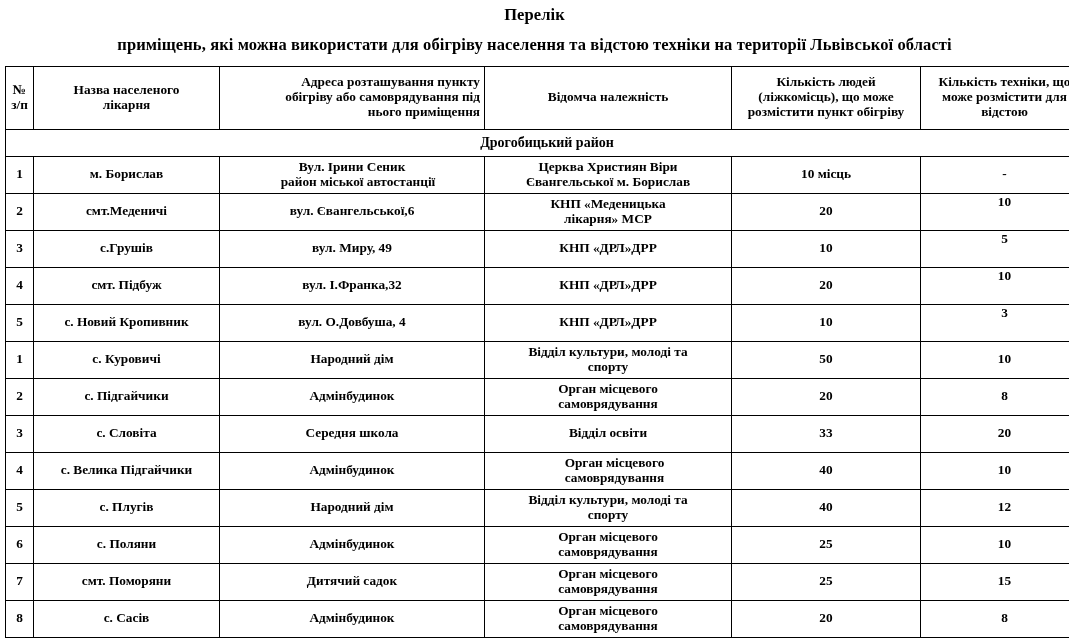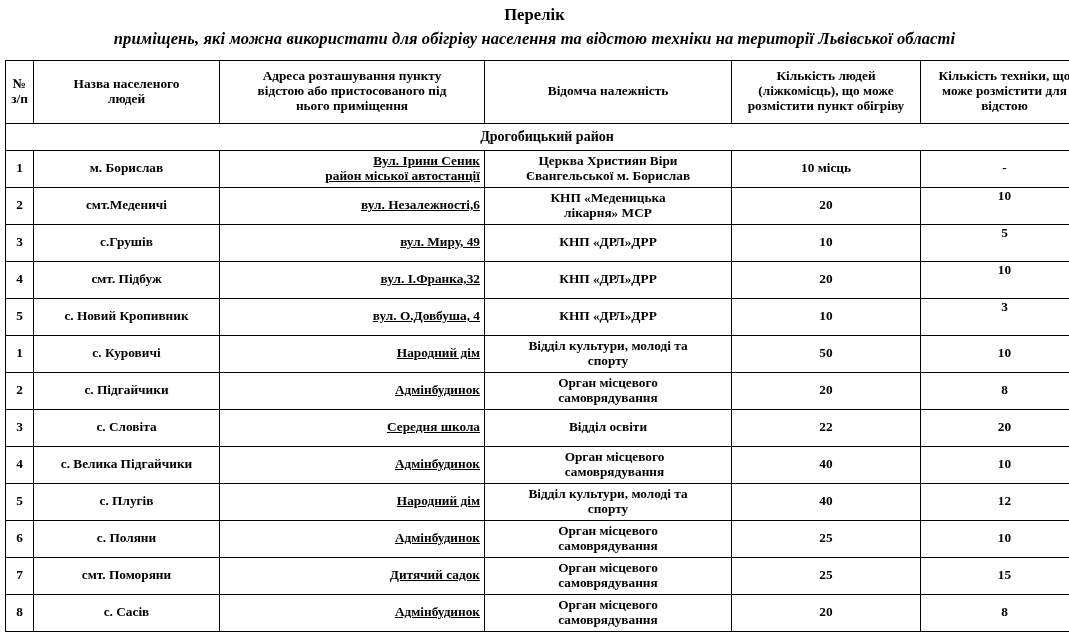--- a/index.html
+++ b/index.html
@@ -30,7 +30,7 @@
   }
   .doc-title .line1 {
     display: block;
-    margin-bottom: 7px;
+    margin-bottom: 13px;
   }
   .doc-title .line2 {
     display: block;

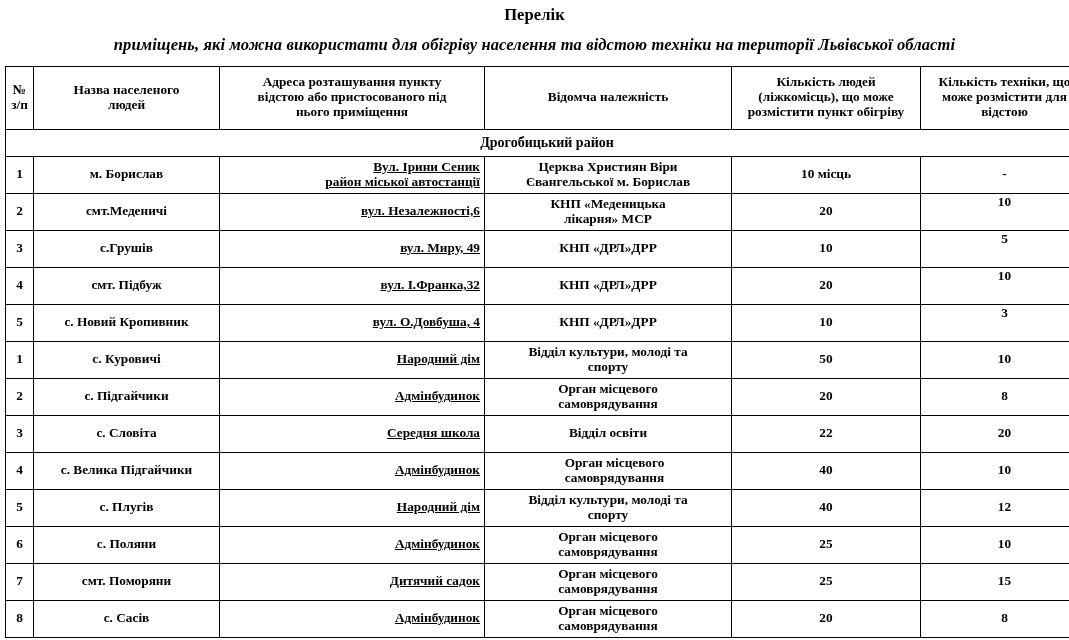--- a/index.html
+++ b/index.html
@@ -36,7 +36,6 @@
     display: block;
     font-size: 16.5px;
     padding: 0 22px;
-    font-style: italic;
   }
   table.listing {
     border-collapse: collapse;

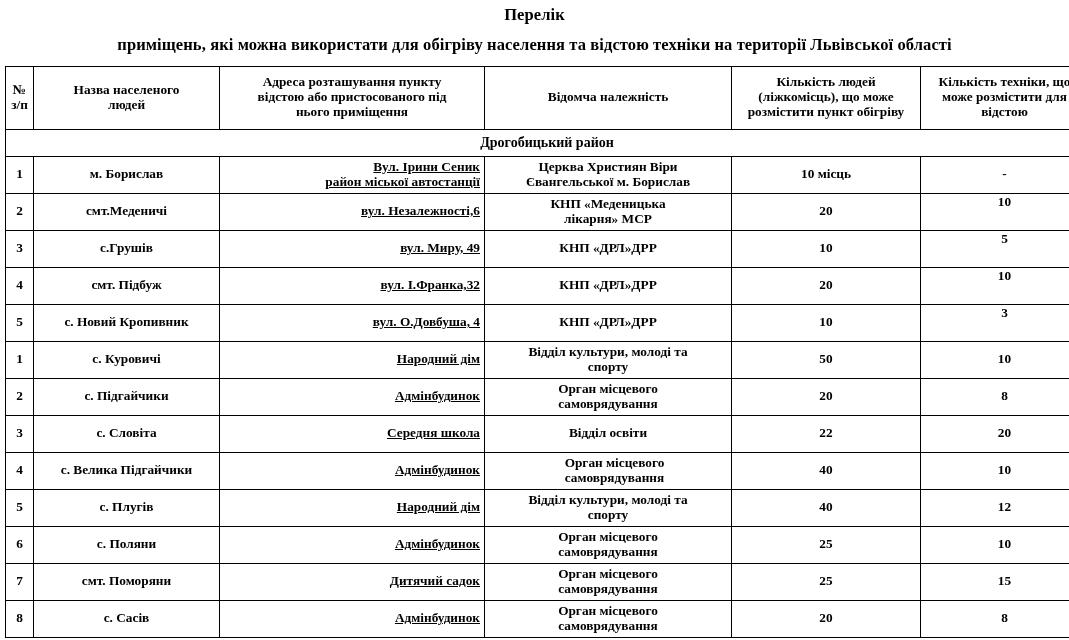--- a/index.html
+++ b/index.html
@@ -63,7 +63,7 @@
   }
   th.col-num   { width: 28px; }
   th.col-name  { width: 186px; }
-  th.col-addr  { width: 265px; }
+  th.col-addr  { width: 265px; text-align: right; }
   th.col-dept  { width: 247px; }
   th.col-ppl   { width: 189px; }
   th.col-tech  { width: 168px; }

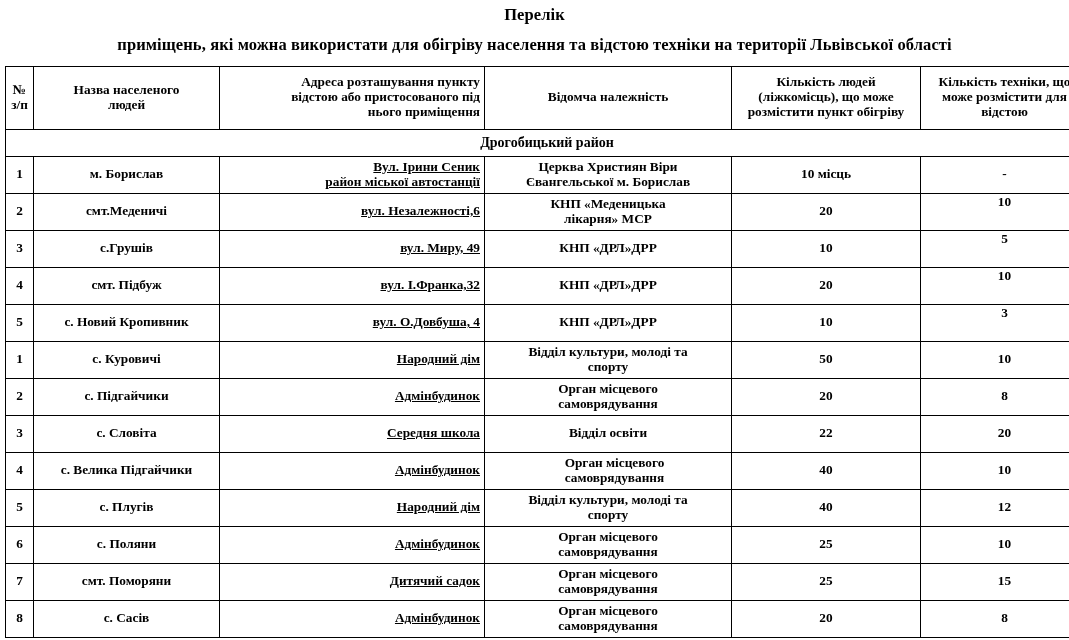--- a/index.html
+++ b/index.html
@@ -127,7 +127,7 @@
         </th>
         <th class="col-name">
           <span class="cell-line">Назва населеного</span>
-          <span class="cell-line">людей</span>
+          <span class="cell-line">лікарня</span>
         </th>
         <th class="col-addr">
           <span class="cell-line">Адреса розташування пункту</span>

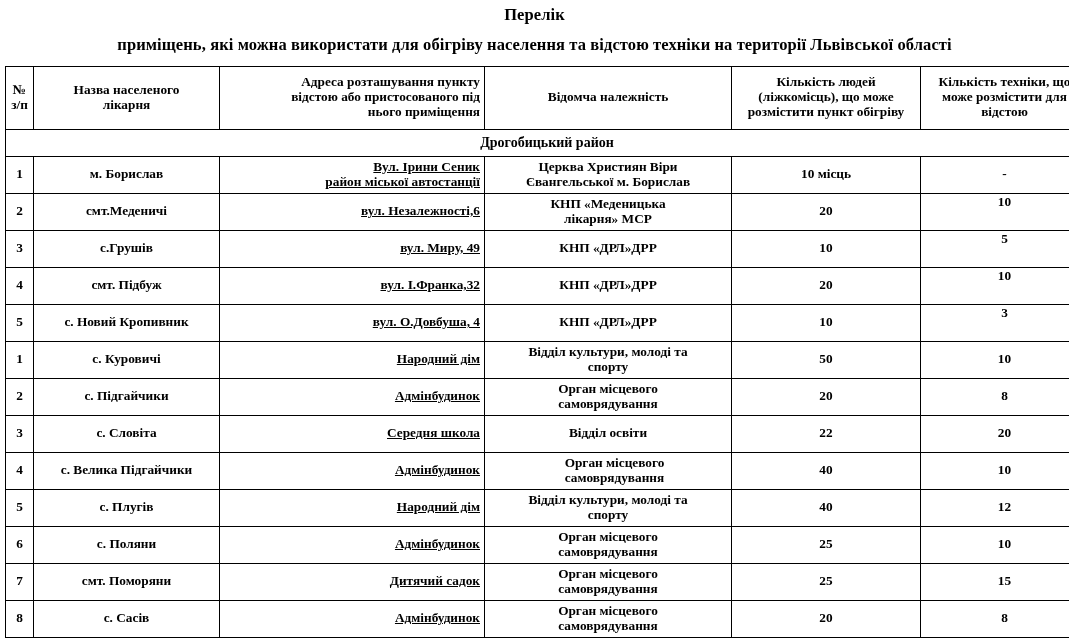--- a/index.html
+++ b/index.html
@@ -131,7 +131,7 @@
         </th>
         <th class="col-addr">
           <span class="cell-line">Адреса розташування пункту</span>
-          <span class="cell-line">відстою або пристосованого під</span>
+          <span class="cell-line">обігріву або самоврядування під</span>
           <span class="cell-line">нього приміщення</span>
         </th>
         <th class="col-dept">

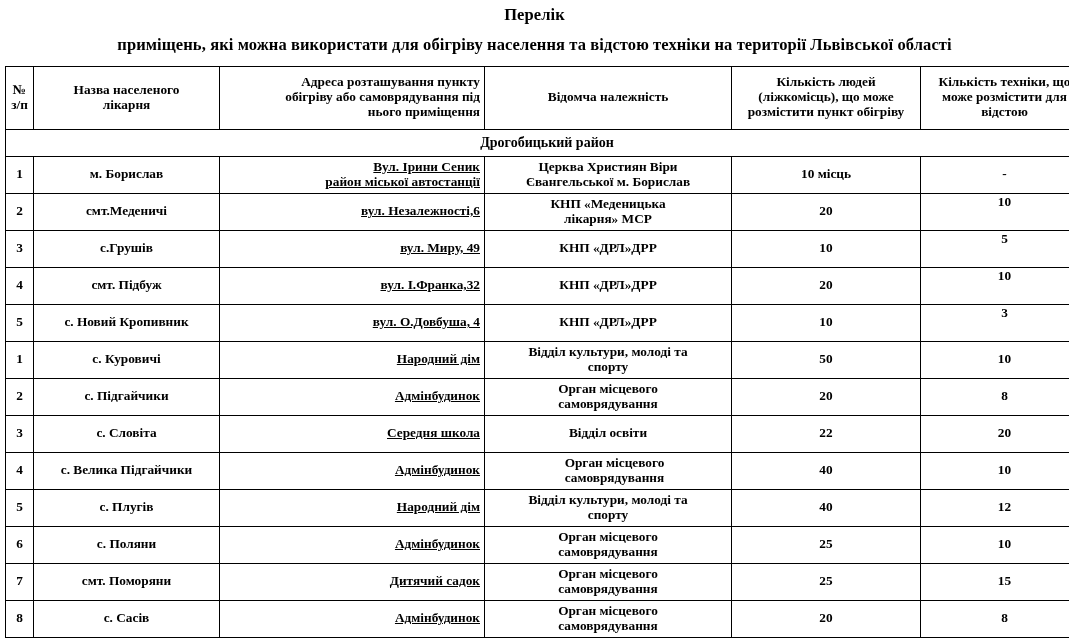--- a/index.html
+++ b/index.html
@@ -78,9 +78,8 @@
     padding-left: 9px;
   }
   td.c-addr {
-    text-align: right;
+    text-align: center;
     padding-left: 9px;
-    text-decoration: underline;
   }
   td.c-dept {
     text-align: center;

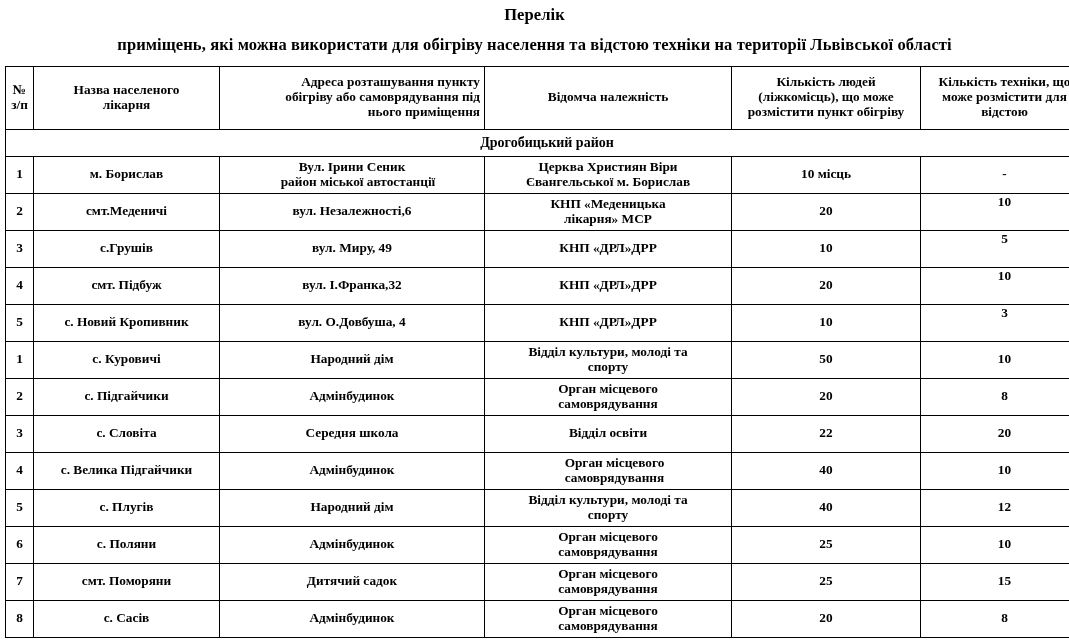--- a/index.html
+++ b/index.html
@@ -170,7 +170,7 @@
           <td class="c-num">2</td>
           <td class="c-name">смт.Меденичі</td>
           <td class="c-addr">
-            <span class="cell-line">вул. Незалежності,6</span>
+            <span class="cell-line">вул. Євангельської,6</span>
           </td>
           <td class="c-dept">
             <span class="cell-line">КНП «Меденицька</span>

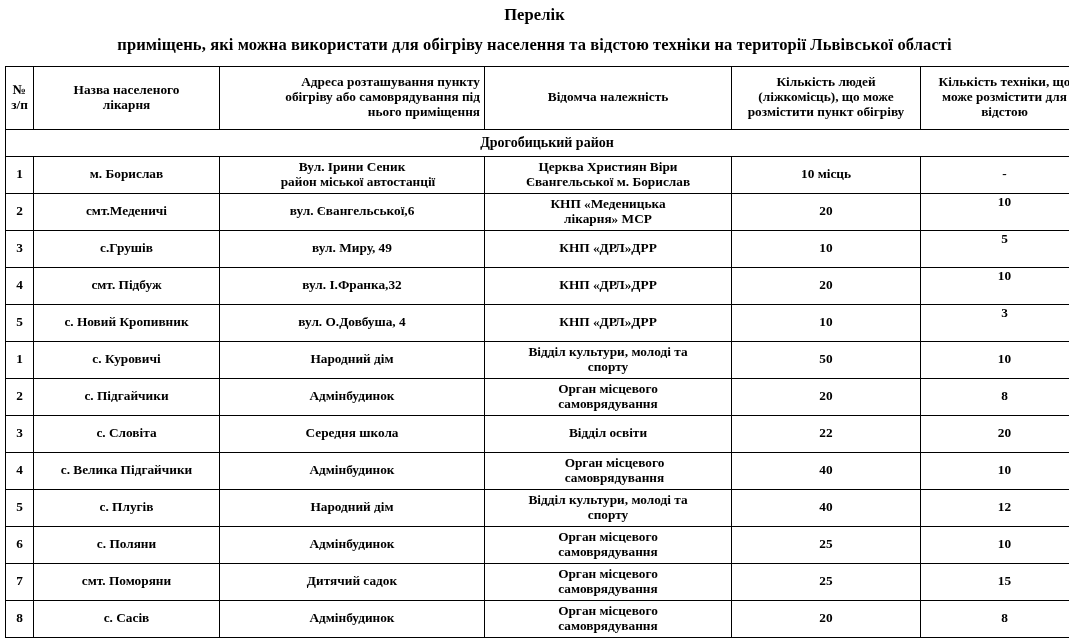--- a/index.html
+++ b/index.html
@@ -250,7 +250,7 @@
           <td class="c-dept">
             <span class="cell-line">Відділ освіти</span>
           </td>
-          <td class="c-ppl">22</td>
+          <td class="c-ppl">33</td>
           <td class="c-tech">20</td>
         </tr>
         <tr class="data-row">

